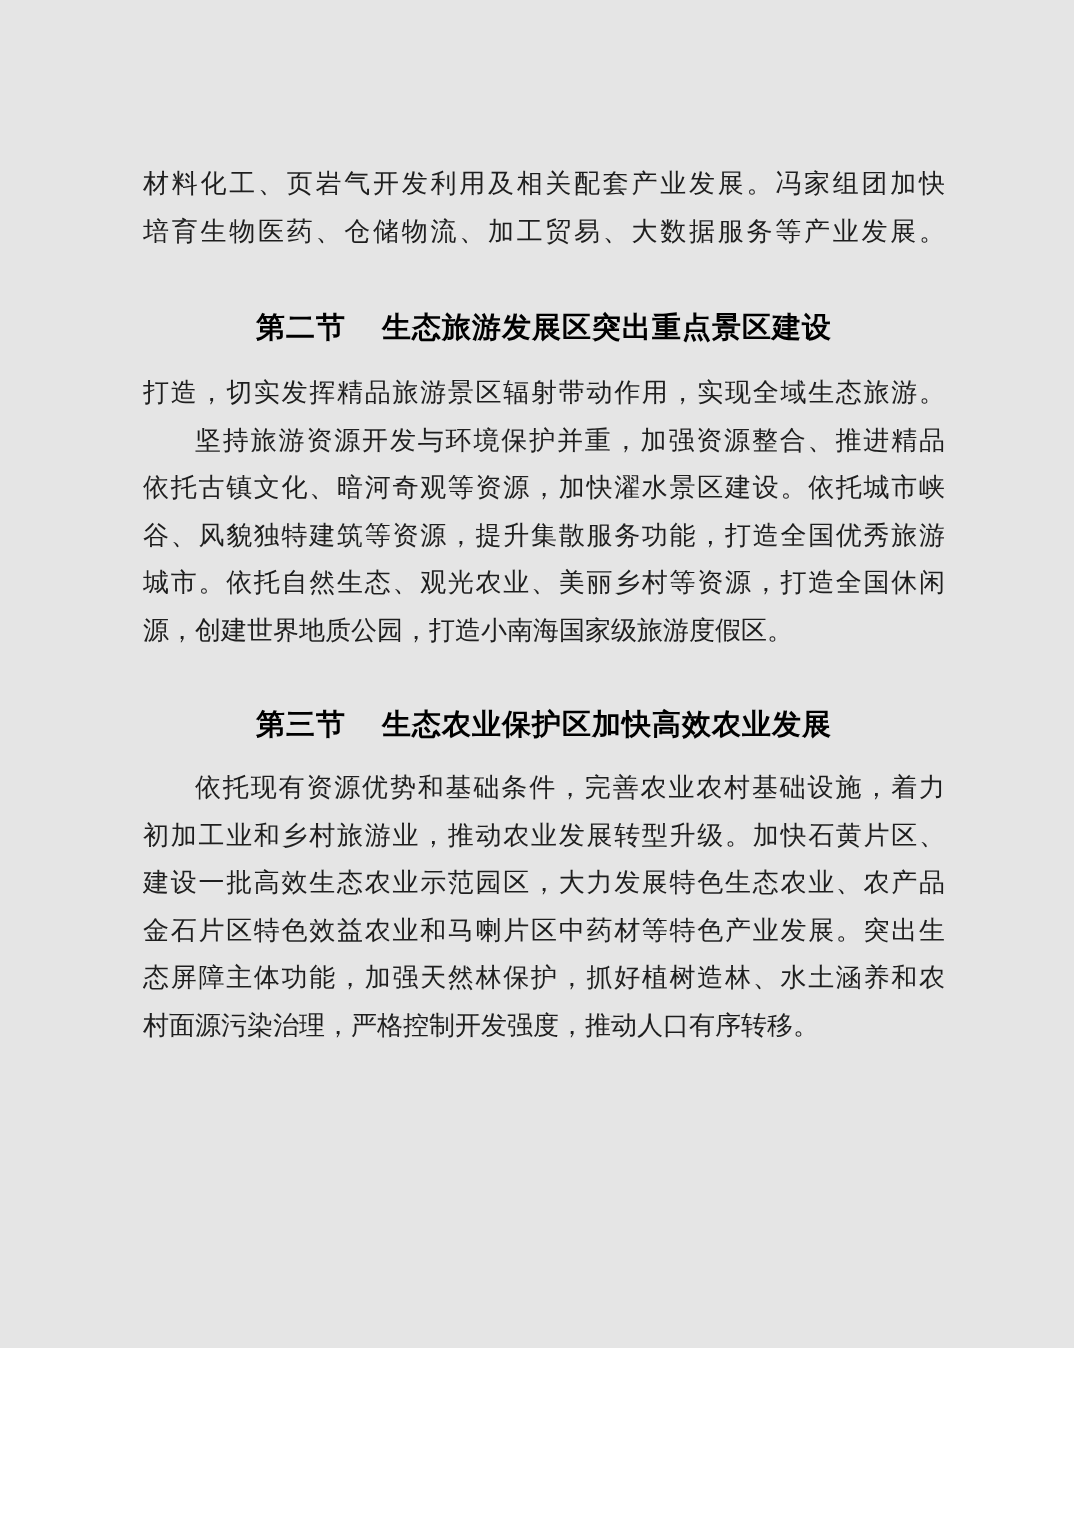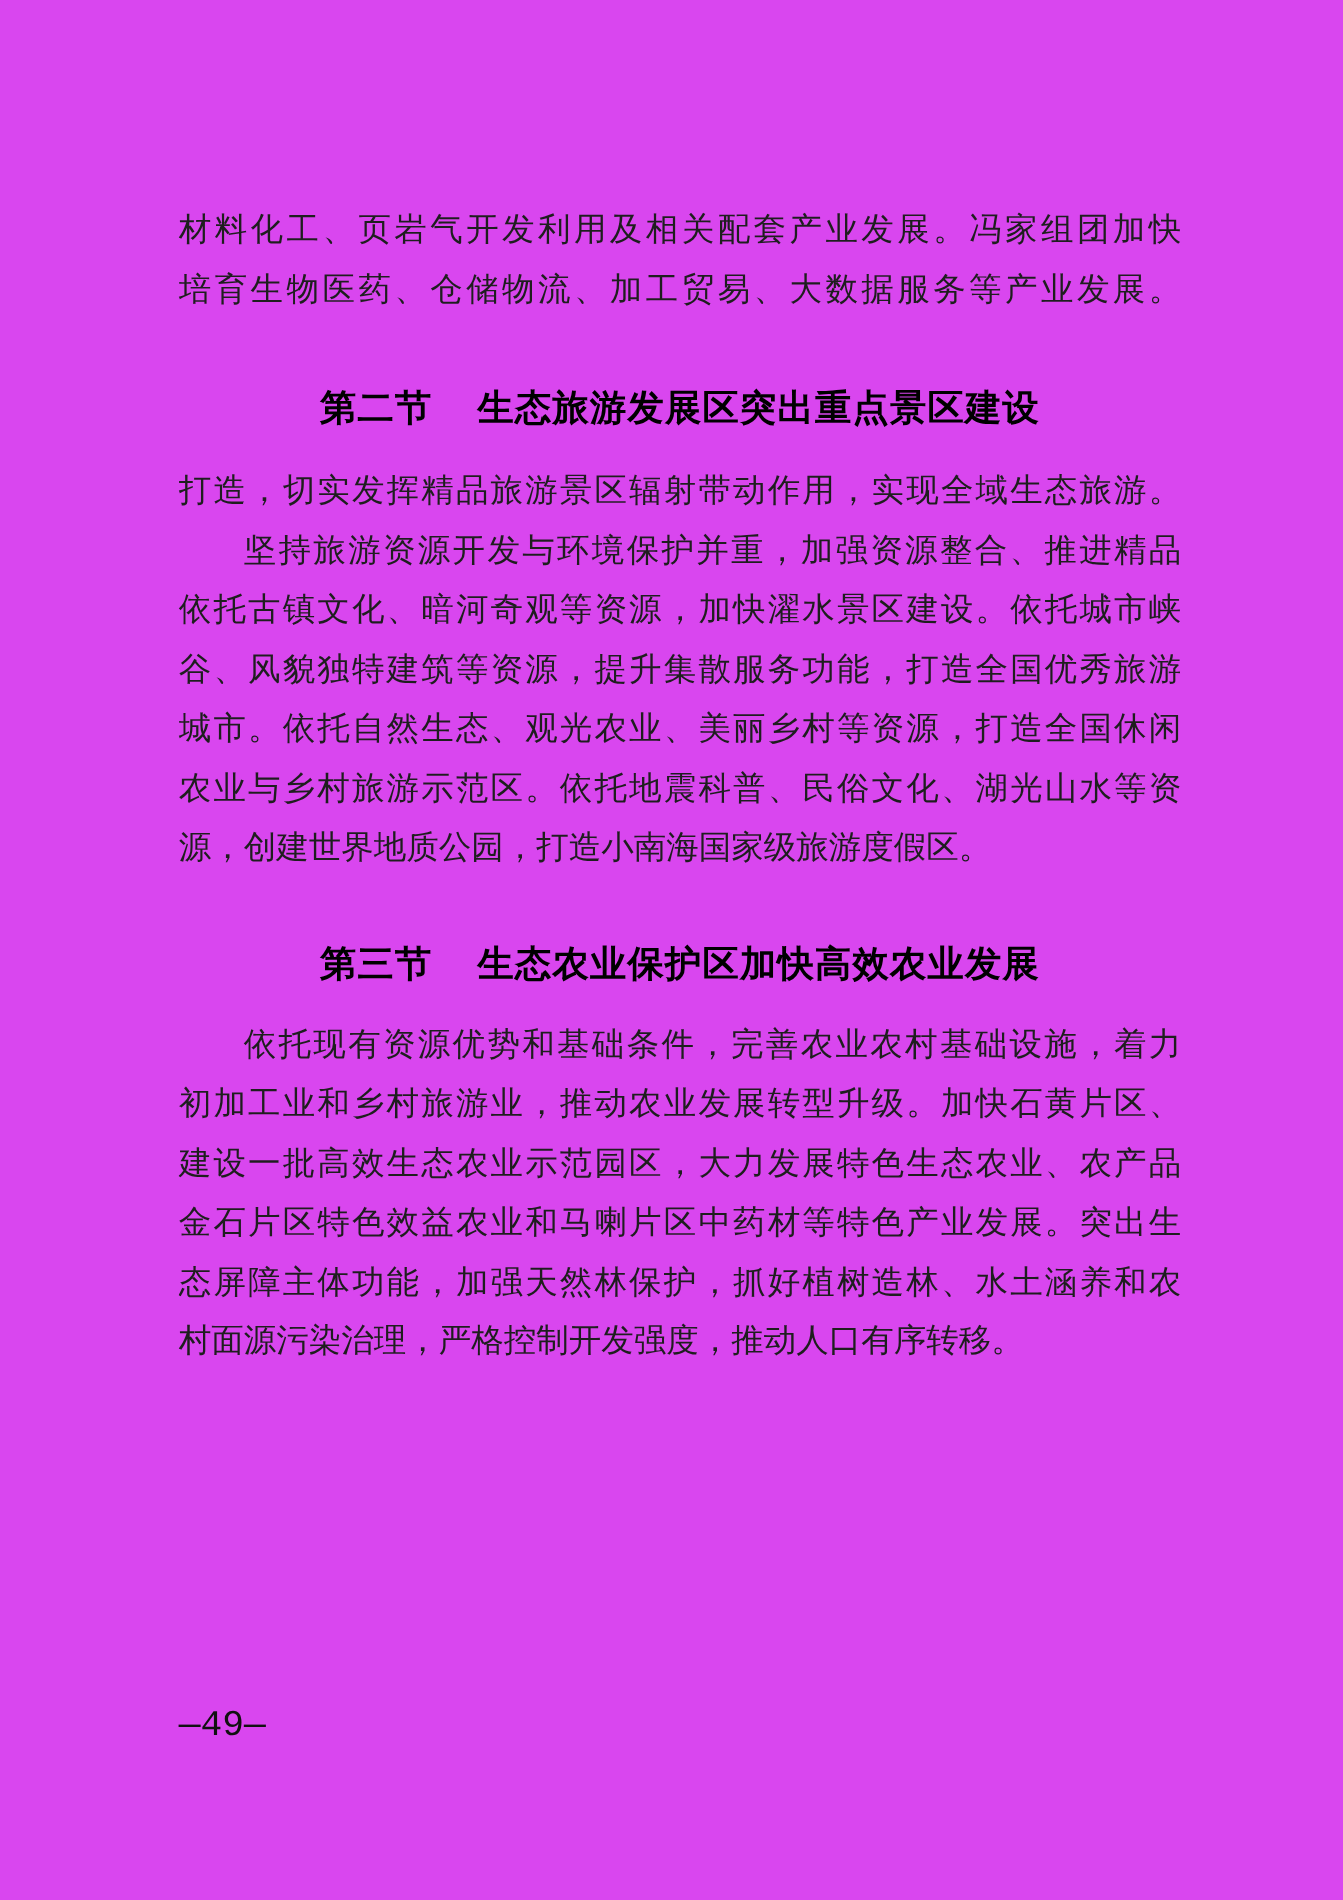--- a/index.html
+++ b/index.html
@@ -10,8 +10,8 @@
   .page {
     position: relative;
     width: 1074px;
-    height: 1520px;
-    background: #d946ef;
+    height: 1348px;
+    background: #e5e5e5;
     overflow: hidden;
     font-family: "Liberation Serif", "DejaVu Serif", serif;
     color: #1e1e1e;

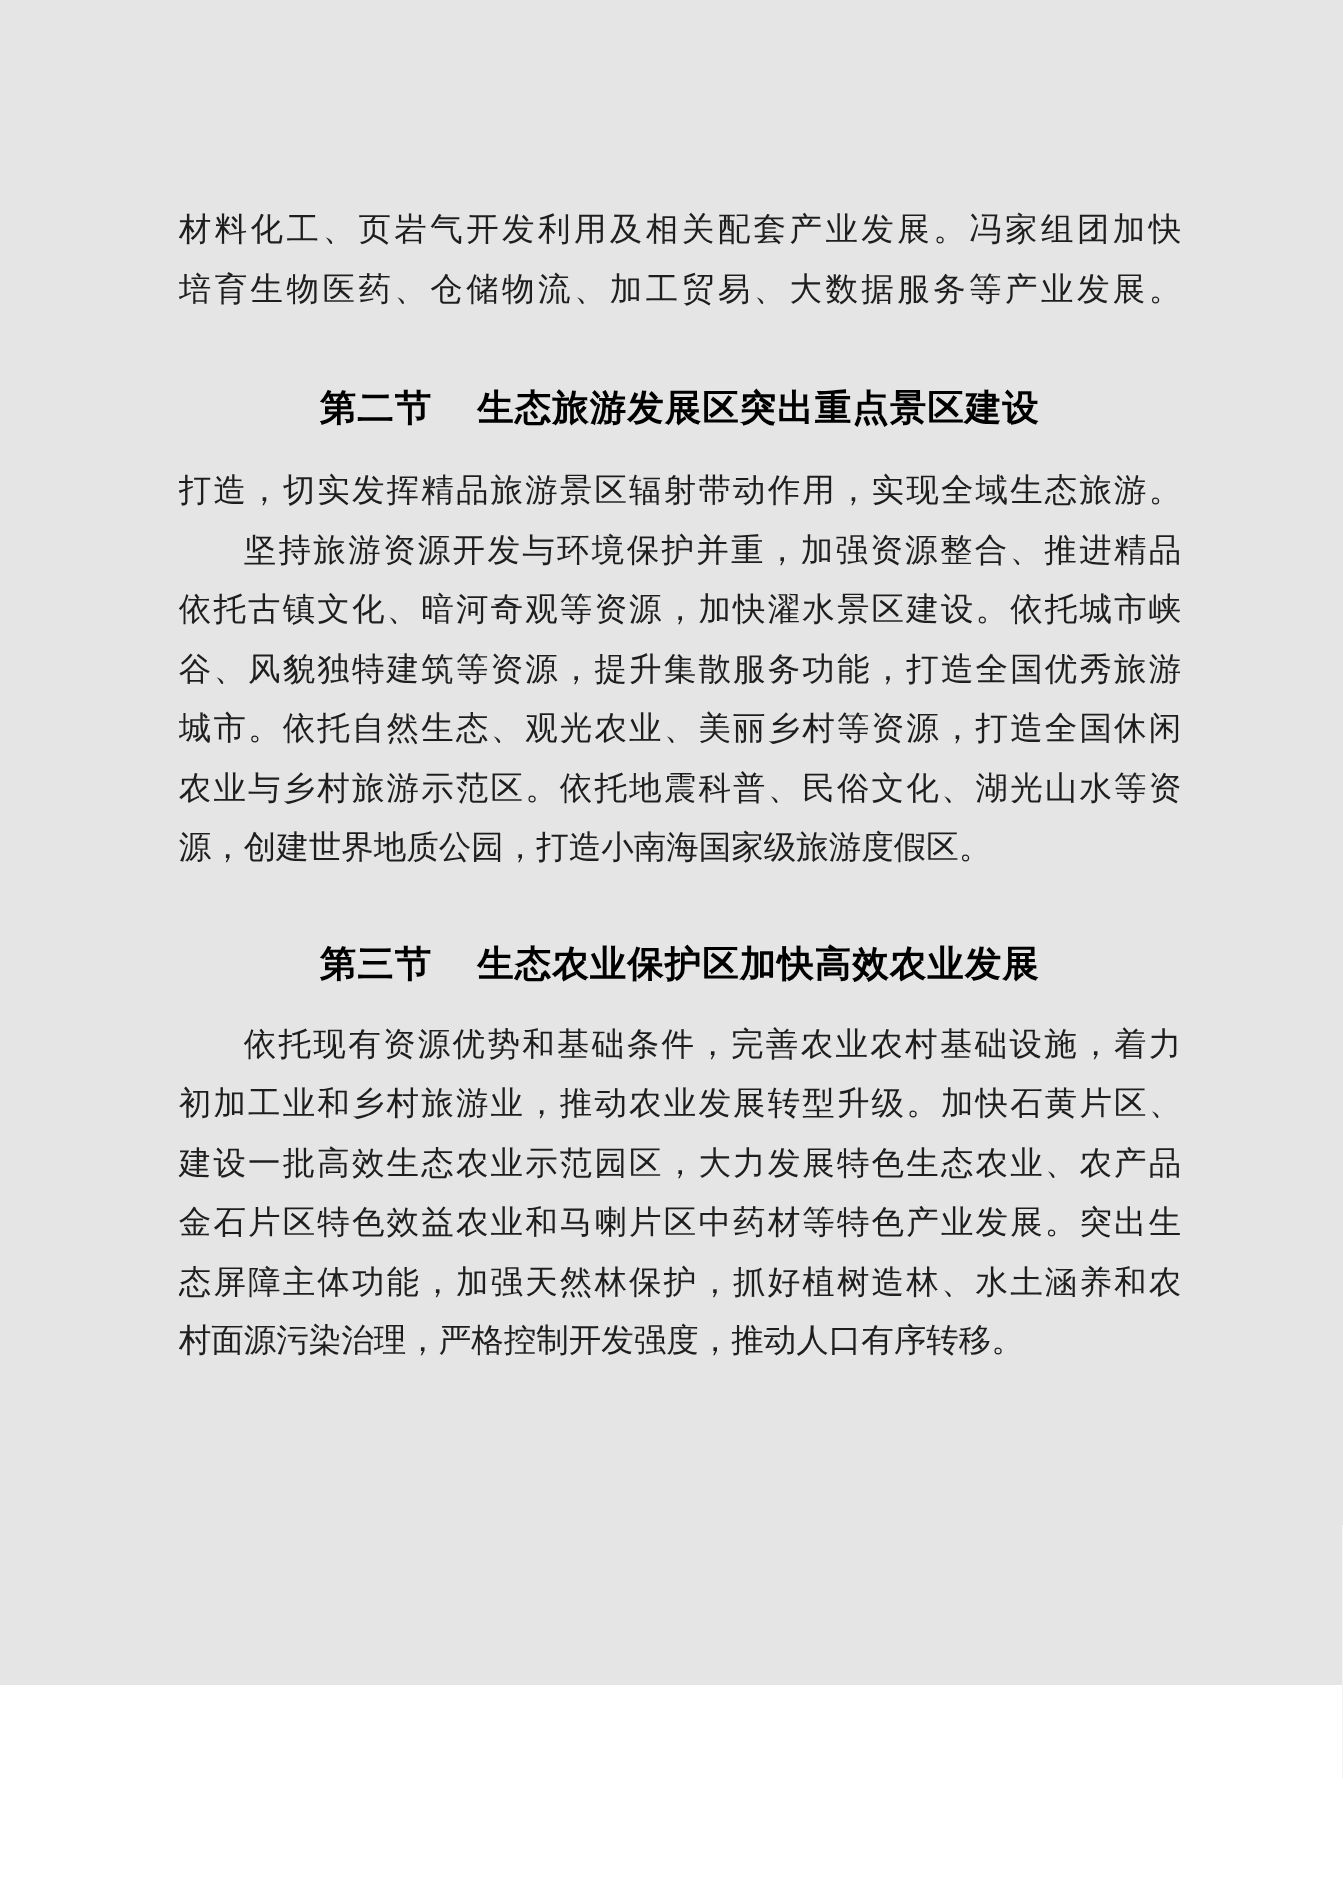--- a/index.html
+++ b/index.html
@@ -87,7 +87,6 @@
       <div class="line fill">依托古镇文化、暗河奇观等资源，加快濯水景区建设。依托城市峡</div>
       <div class="line fill">谷、风貌独特建筑等资源，提升集散服务功能，打造全国优秀旅游</div>
       <div class="line fill">城市。依托自然生态、观光农业、美丽乡村等资源，打造全国休闲</div>
-      <div class="line fill">农业与乡村旅游示范区。依托地震科普、民俗文化、湖光山水等资</div>
       <div class="line end">源，创建世界地质公园，打造小南海国家级旅游度假区。</div>
     </div>
 

